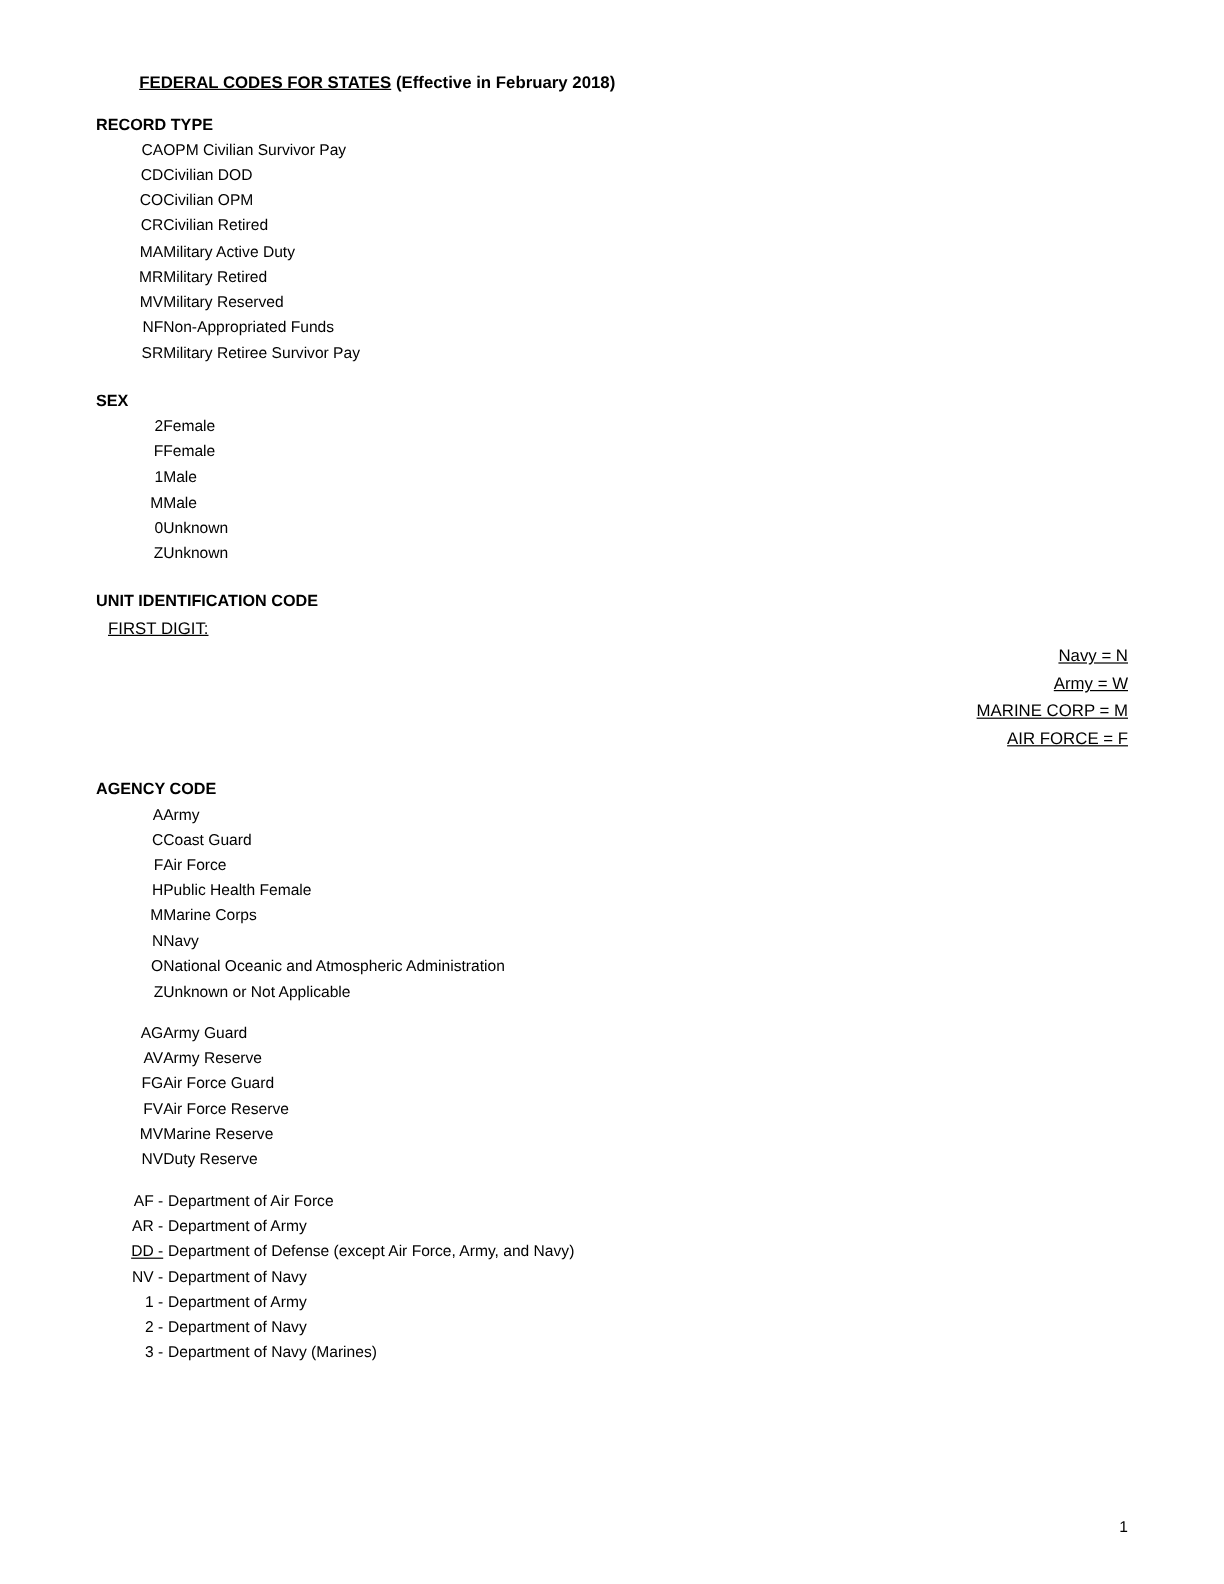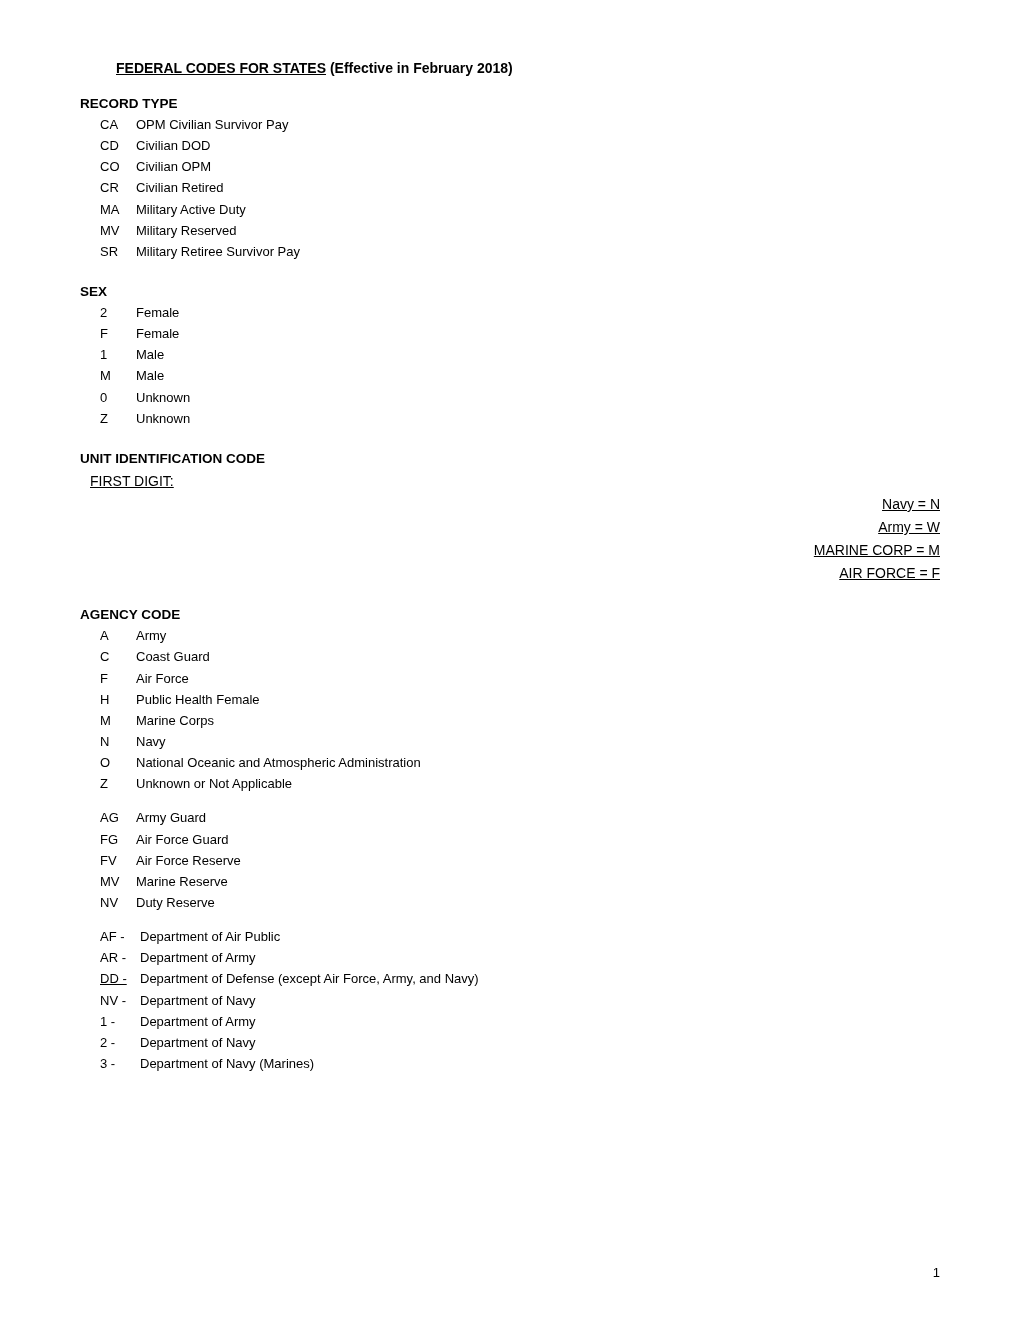--- a/index.html
+++ b/index.html
@@ -49,6 +49,7 @@
       align-items: baseline;
       margin-bottom: 1px;
       line-height: 1.55;
+      text-align: right;
     }
 
     .code-key {

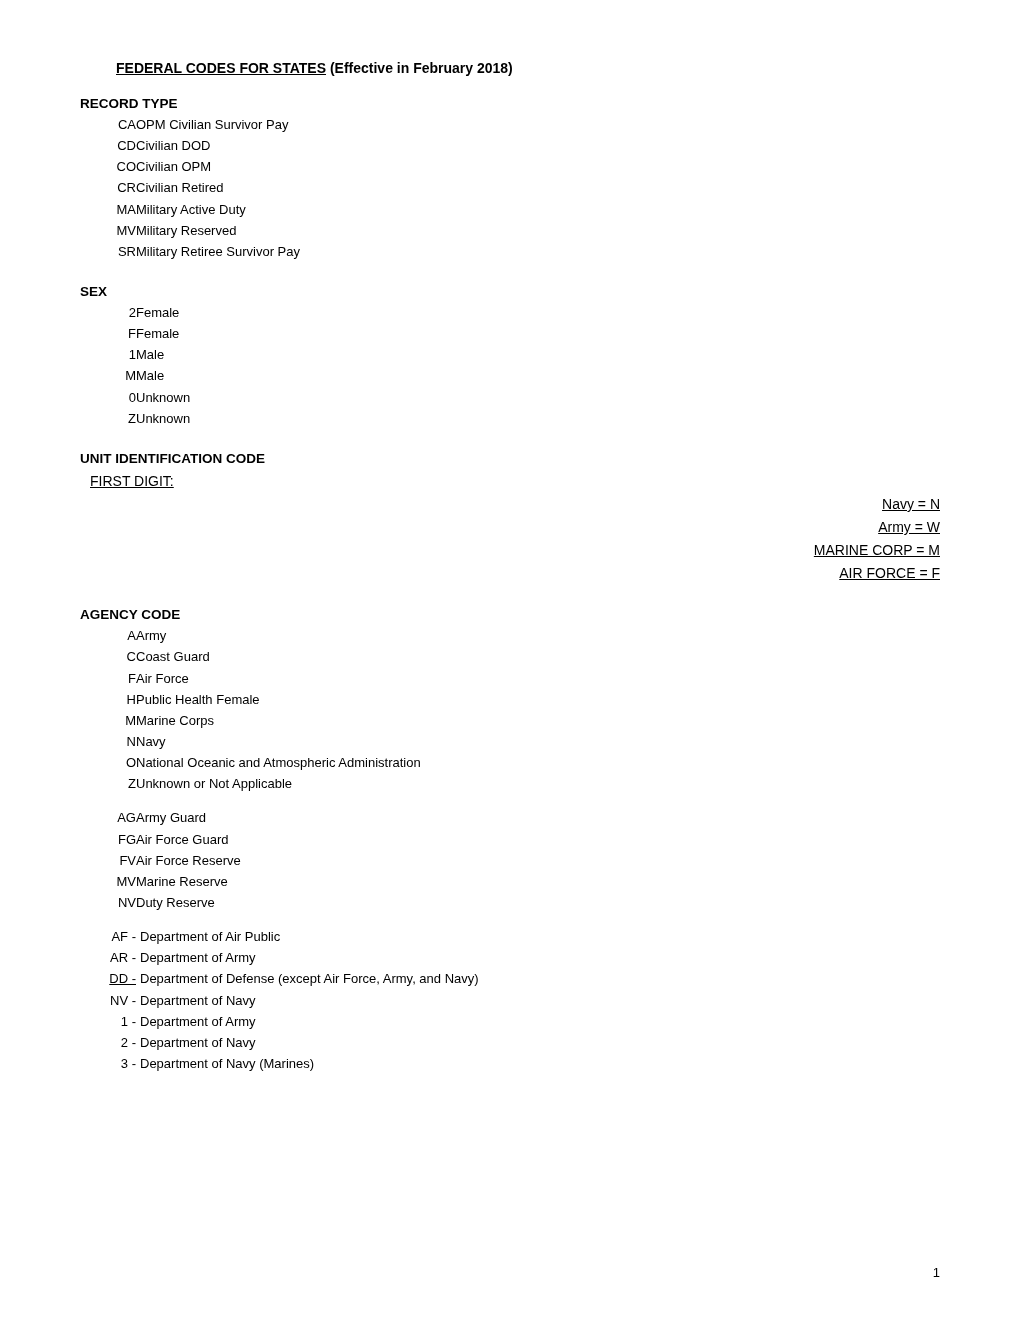--- a/index.html
+++ b/index.html
@@ -113,6 +113,10 @@
         <span class="code-value">Military Active Duty</span>
       </div>
       <div class="code-item">
+        <span class="code-key">MR</span>
+        <span class="code-value">Military Retired</span>
+      </div>
+      <div class="code-item">
         <span class="code-key">MV</span>
         <span class="code-value">Military Reserved</span>
       </div>

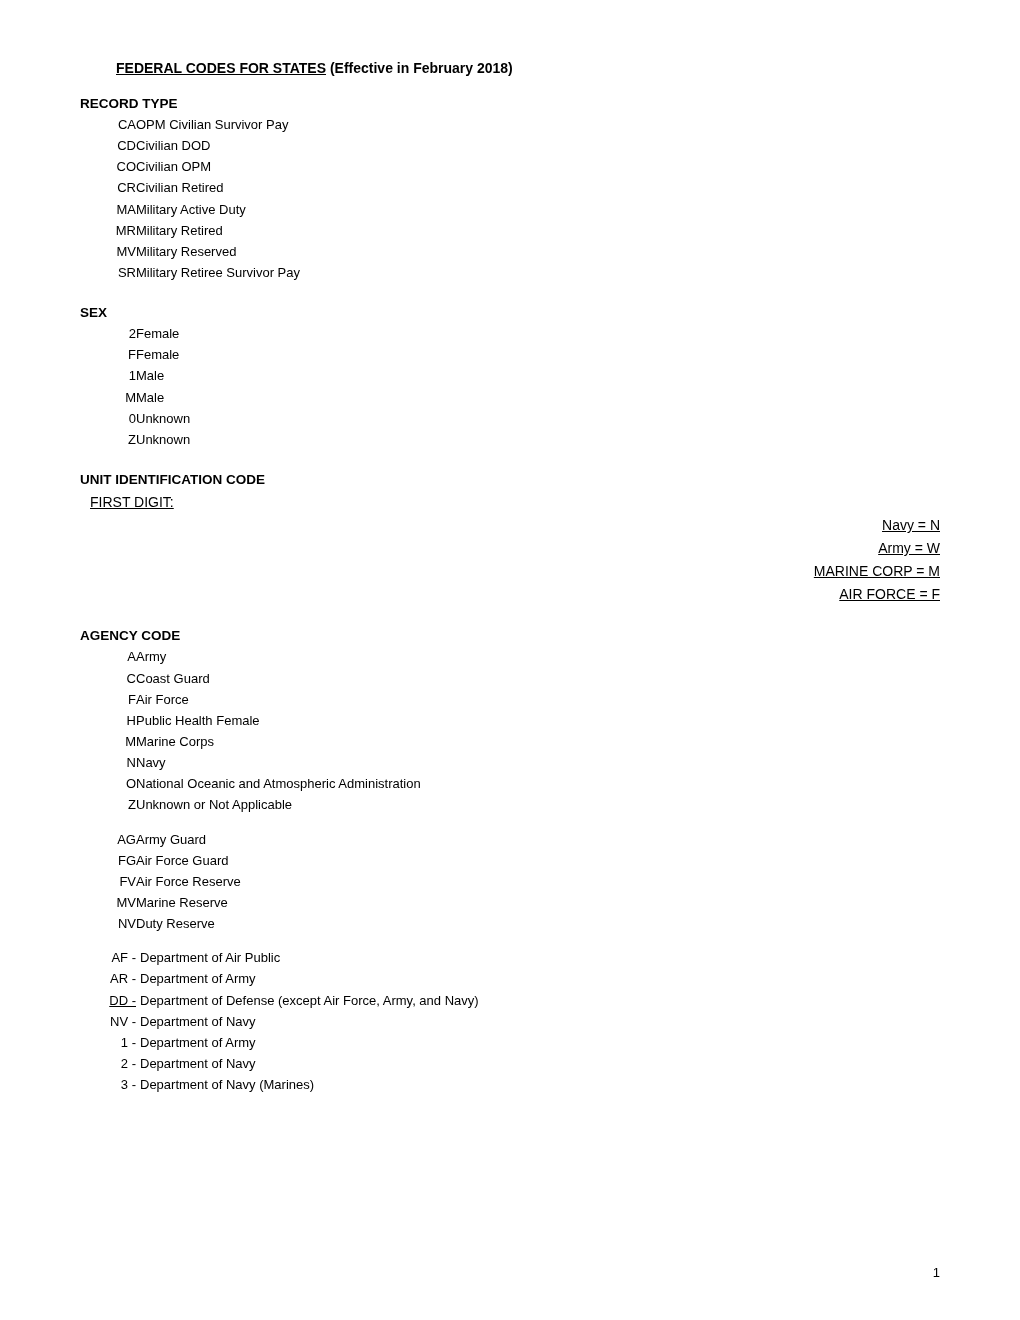--- a/index.html
+++ b/index.html
@@ -121,6 +121,10 @@
         <span class="code-value">Military Reserved</span>
       </div>
       <div class="code-item">
+        <span class="code-key">NF</span>
+        <span class="code-value">Non-Appropriated Funds</span>
+      </div>
+      <div class="code-item">
         <span class="code-key">SR</span>
         <span class="code-value">Military Retiree Survivor Pay</span>
       </div>

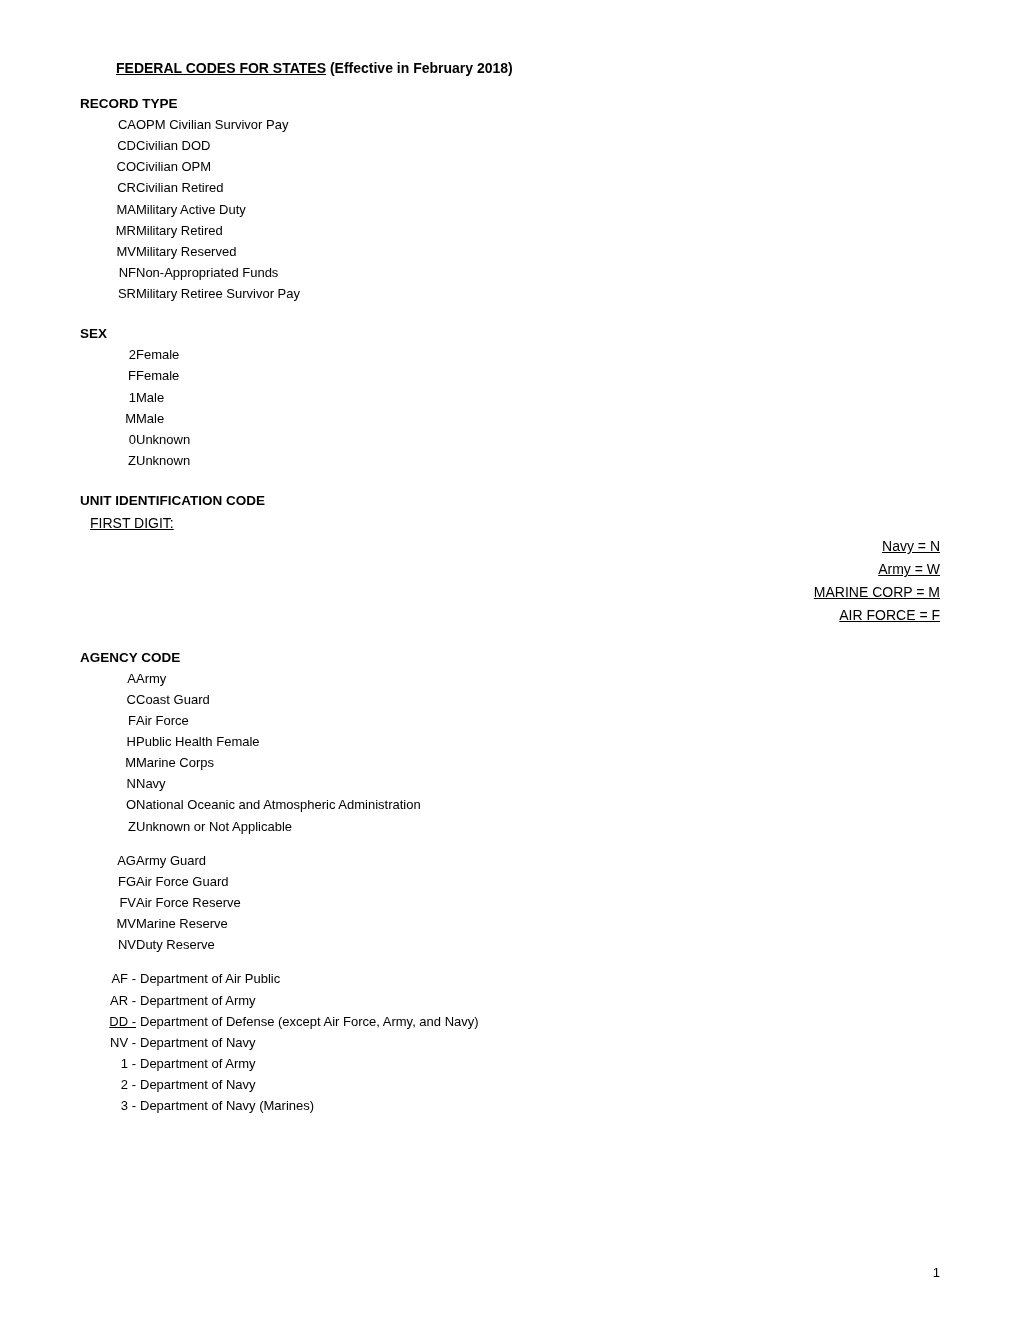--- a/index.html
+++ b/index.html
@@ -216,6 +216,10 @@
         <span class="code-value">Army Guard</span>
       </div>
       <div class="code-item">
+        <span class="code-key" style="min-width:36px;">AV</span>
+        <span class="code-value">Army Reserve</span>
+      </div>
+      <div class="code-item">
         <span class="code-key" style="min-width:36px;">FG</span>
         <span class="code-value">Air Force Guard</span>
       </div>

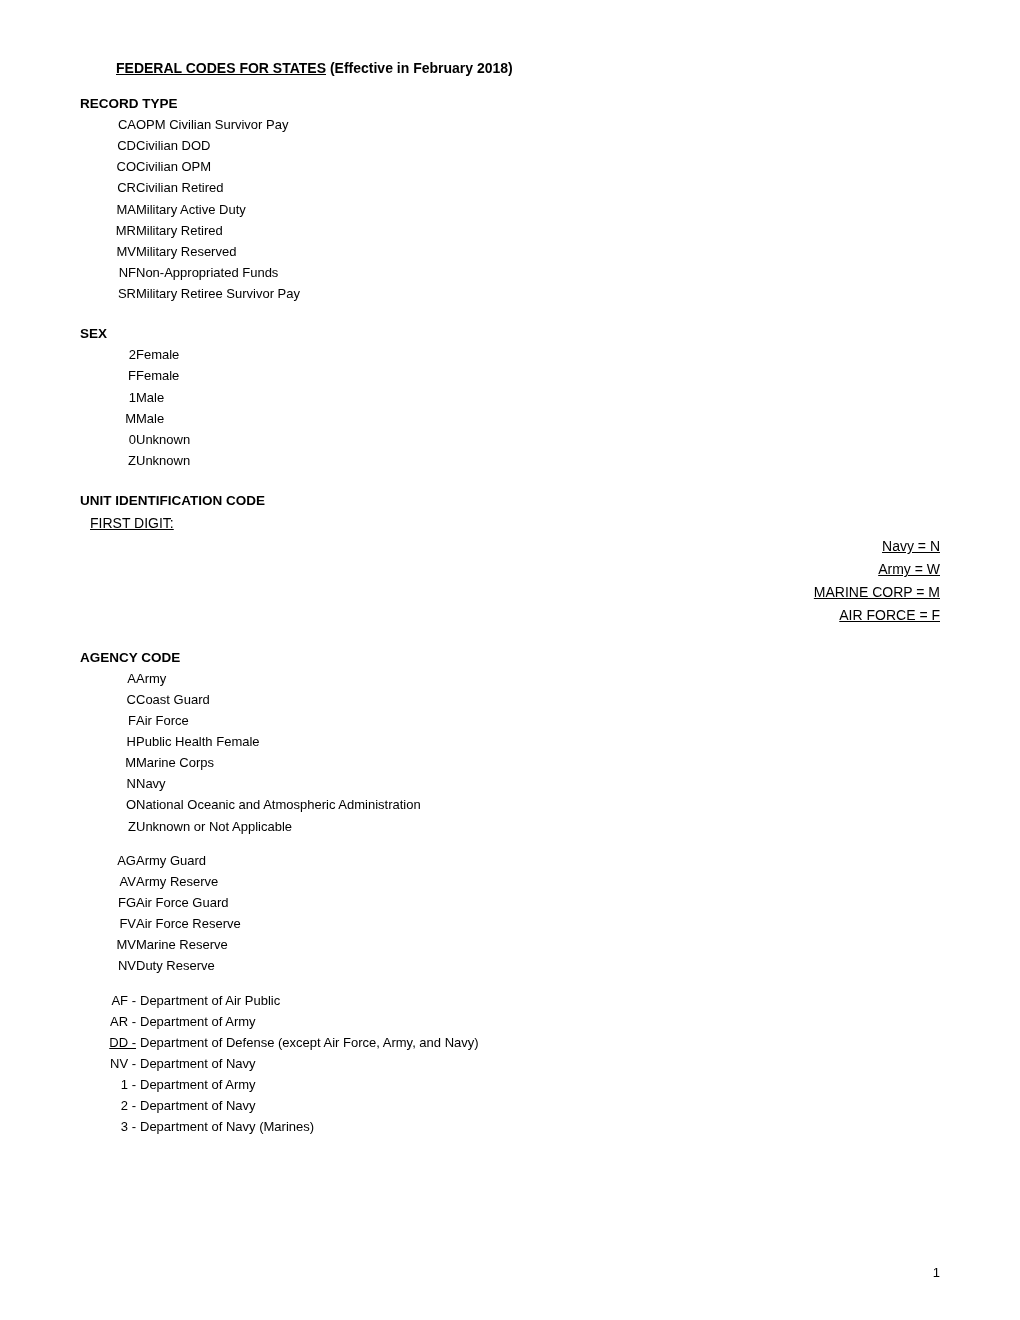--- a/index.html
+++ b/index.html
@@ -239,7 +239,7 @@
   <div class="code-list agency-group" id="agency-group3">
       <div class="code-item">
         <span class="code-key" style="min-width:36px;">AF -</span>
-        <span class="code-value" style="margin-left:4px;">Department of Air Public</span>
+        <span class="code-value" style="margin-left:4px;">Department of Air Force</span>
       </div>
       <div class="code-item">
         <span class="code-key" style="min-width:36px;">AR -</span>

